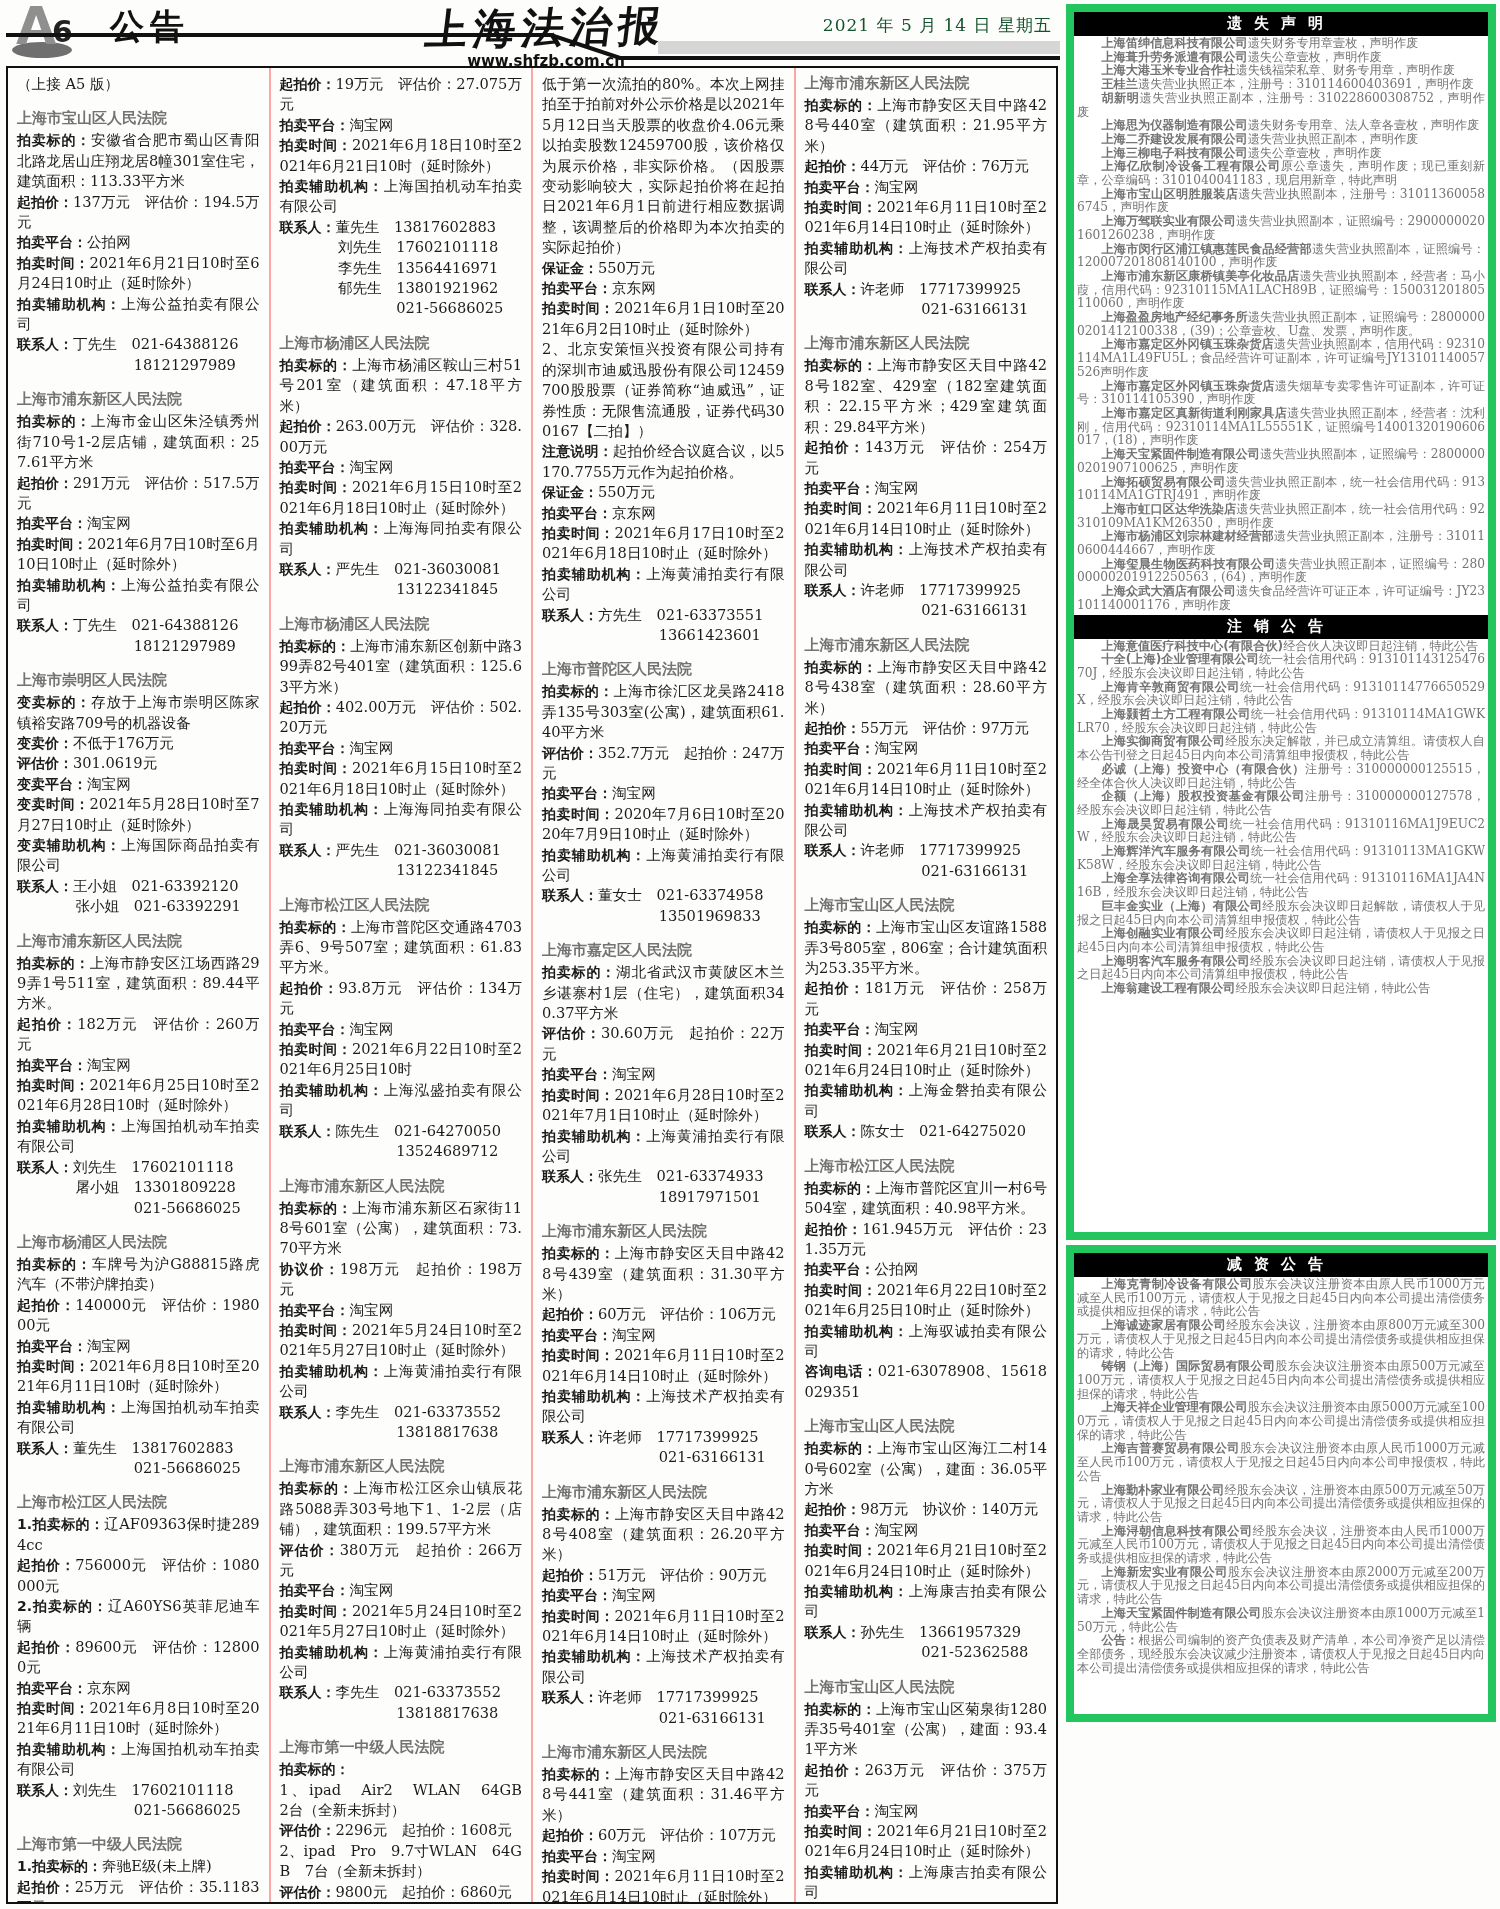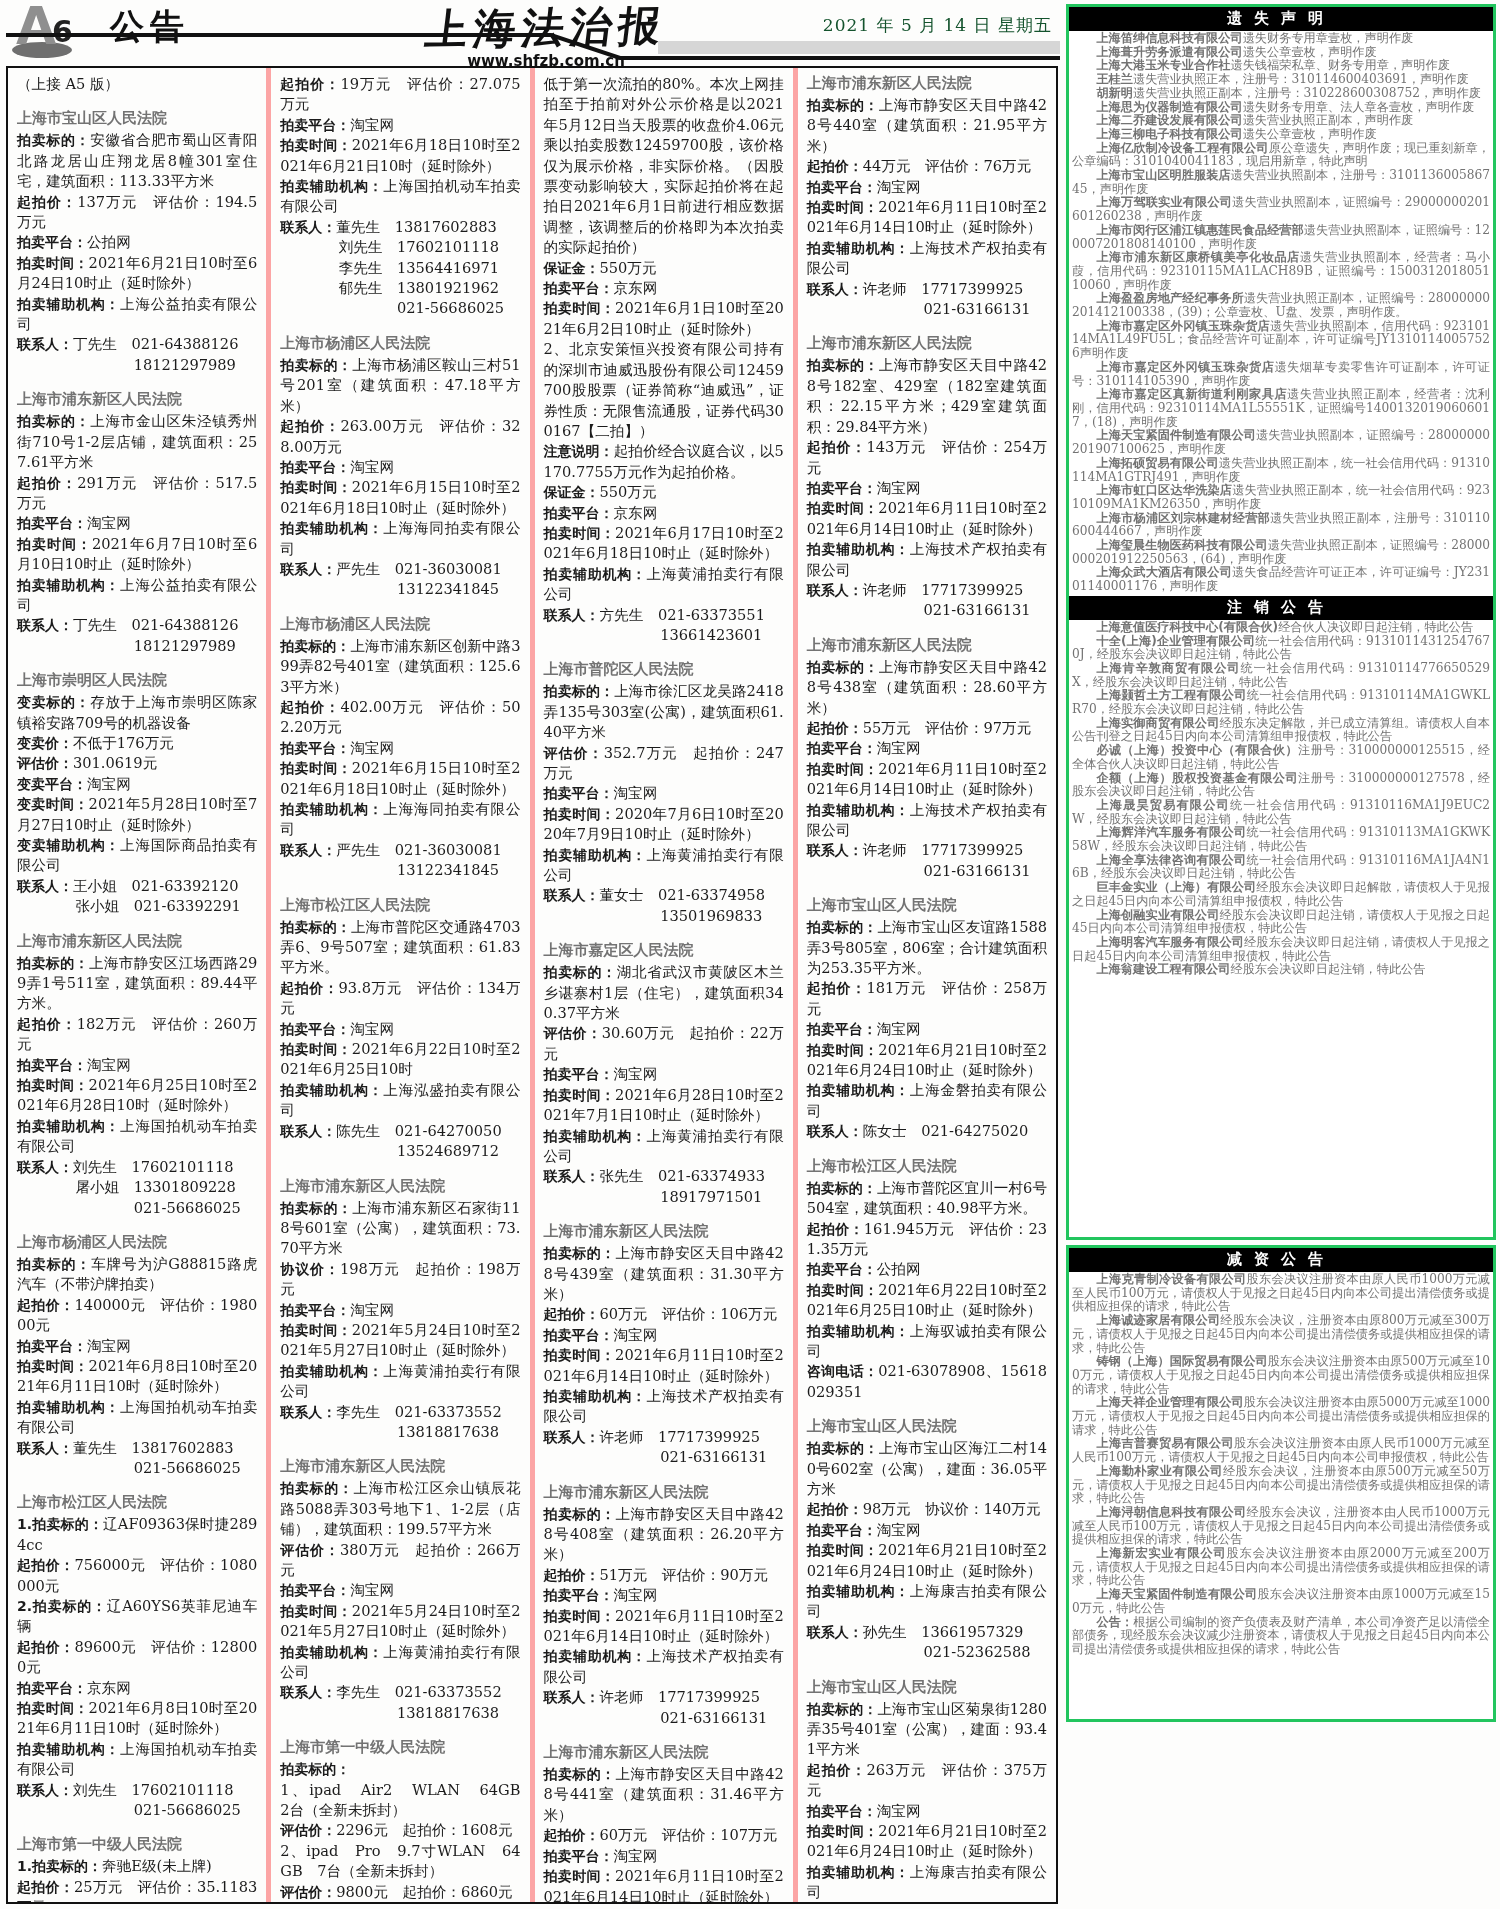--- a/index.html
+++ b/index.html
@@ -30,7 +30,7 @@
   .lbl{font-family:"DejaVu Sans","Liberation Sans",sans-serif;font-weight:bold;font-size:14px;}
   
   .sidebar{position:absolute;left:1066px;top:4px;width:430px;}
-  .side-box{border:3px solid #22c55e;box-sizing:border-box;background:#fff;overflow:hidden;margin-bottom:5px;}
+  .side-box{border:8px solid #22c55e;box-sizing:border-box;background:#fff;overflow:hidden;margin-bottom:5px;}
   .side-box.b1{height:1236px;}
   .side-box.b2{height:477px;}
   .side-head{background:#000;color:#fff;text-align:center;

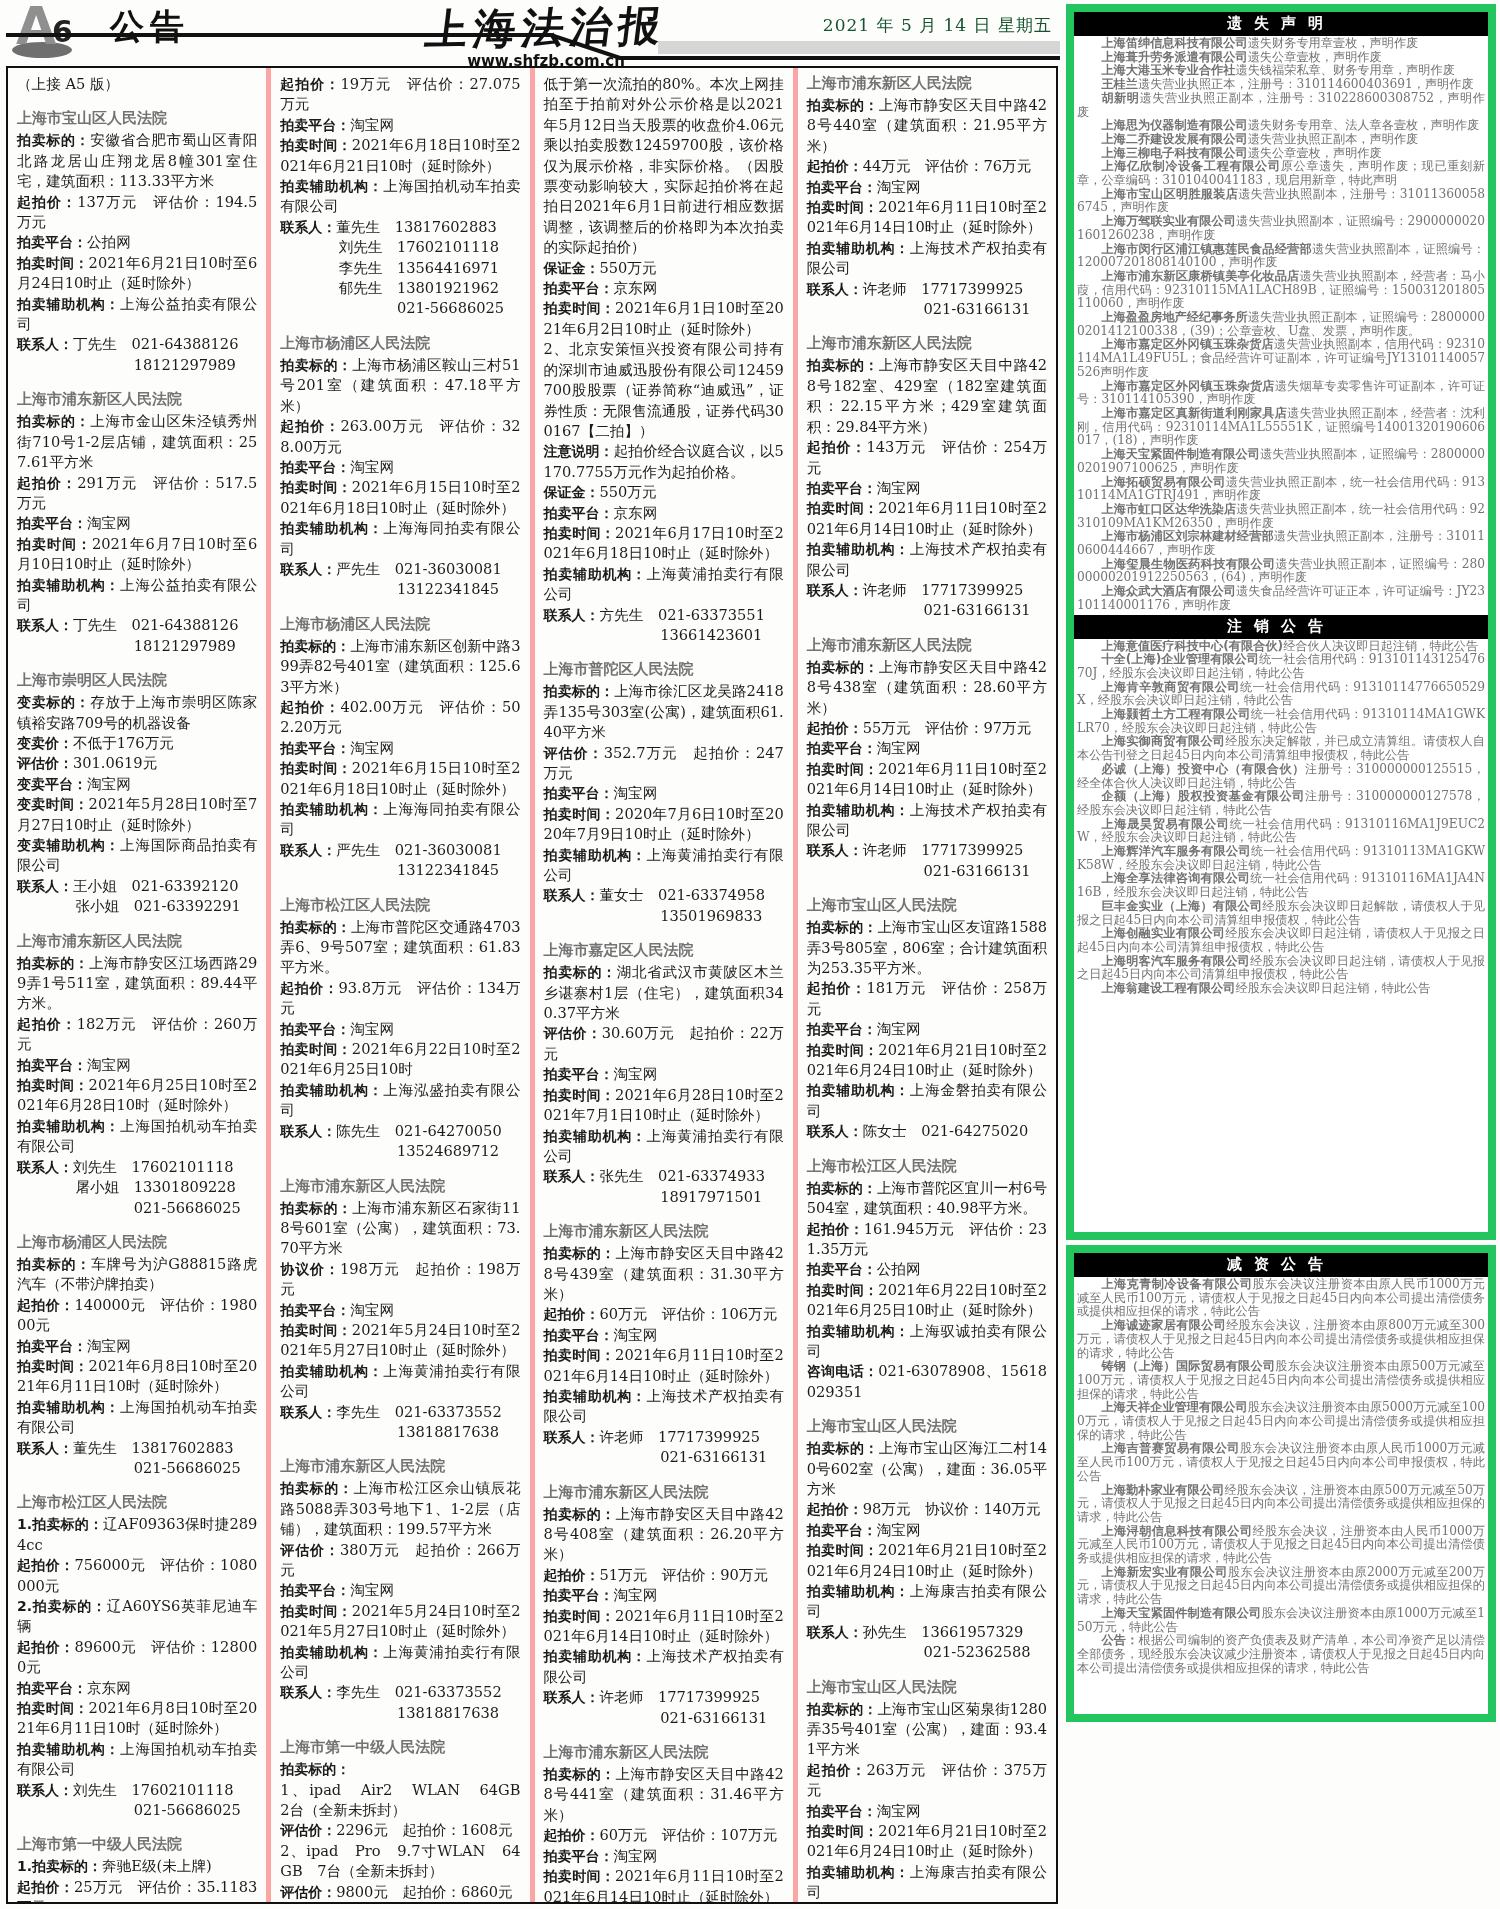--- a/index.html
+++ b/index.html
@@ -21,7 +21,7 @@
   
   .main-box{position:absolute;left:6px;top:66px;width:1052px;height:1838px;border:2px solid #111;
             box-sizing:border-box;display:flex;background:#fdfdfc;}
-  .col{flex:1 1 0;padding:6px 9px 4px 9px;overflow:hidden;border-right:5px solid #fca5a5;min-width:0;}
+  .col{flex:1 1 0;padding:6px 9px 4px 9px;overflow:hidden;border-right:2px solid #fca5a5;min-width:0;}
   .col:last-child{border-right:none;}
   .block{margin:0 0 15px 0;}
   .block:first-child{margin-top:0;}

